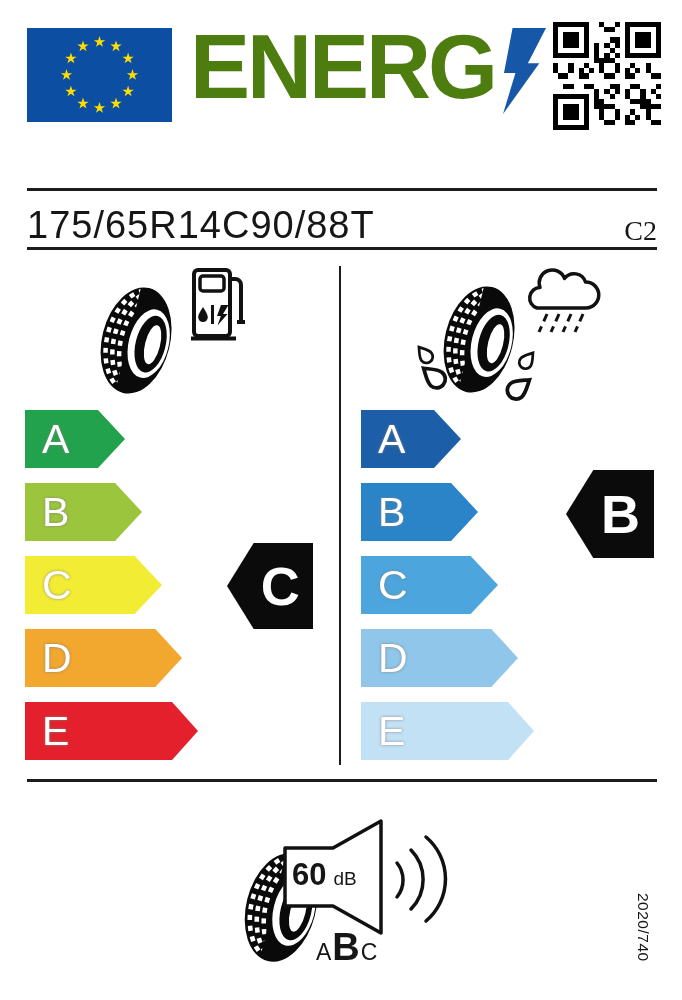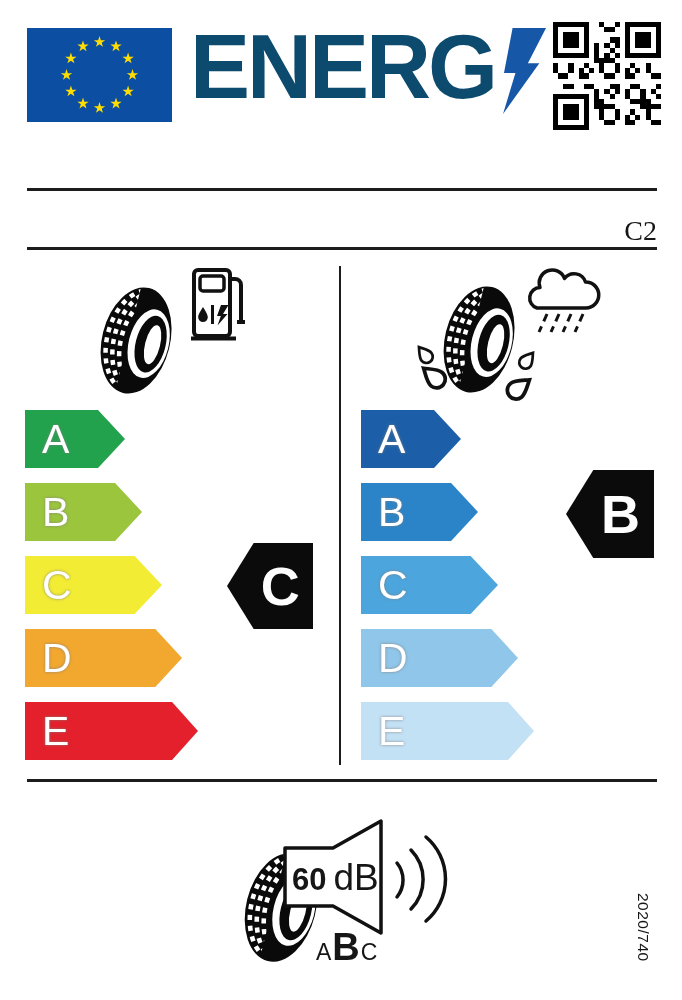--- a/index.html
+++ b/index.html
@@ -105,7 +105,7 @@
     </g>
   </svg>
 
-  <div class="abs energ" style="color: #0c4a6e;">ENERG</div>
+  <div class="abs energ" style="color: #4d7c0f;">ENERG</div>
 
   <svg class="abs bolt" viewBox="0 0 46 90">
     <polygon points="10,0 45,0 26,37 38,37 0,90 13,47 1,47" style="fill: rgb(22, 88, 167);"></polygon>

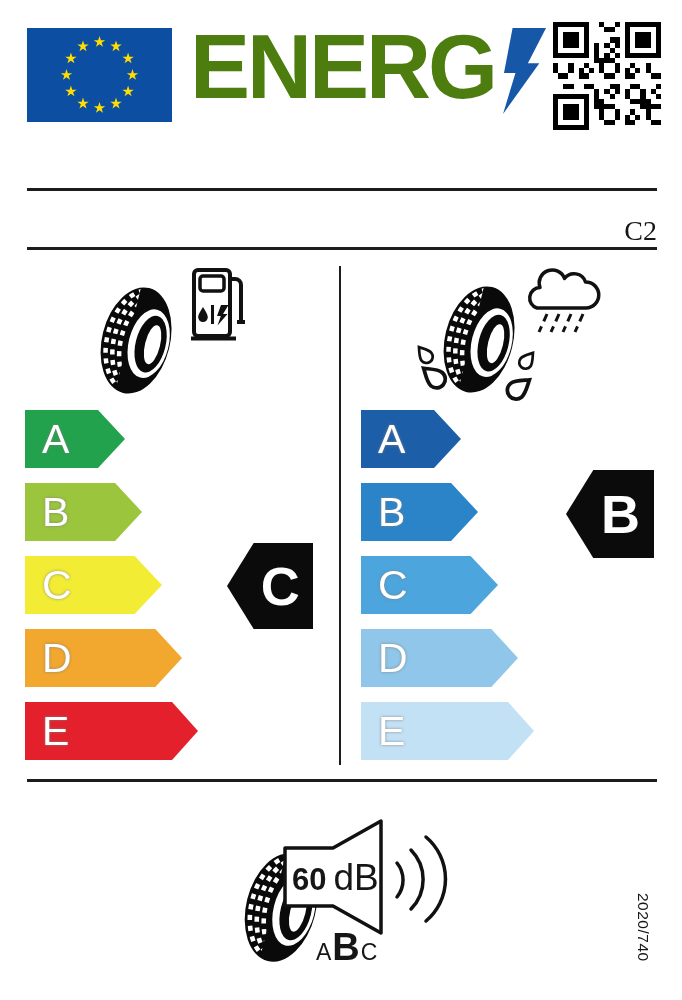--- a/index.html
+++ b/index.html
@@ -309,6 +309,7 @@
     </svg>
 
   <div class="abs rule rule1"></div>
+  <div class="abs tyre-size">175/65R14C90/88T</div>
   <div class="abs tyre-class">C2</div>
   <div class="abs rule rule2"></div>
 

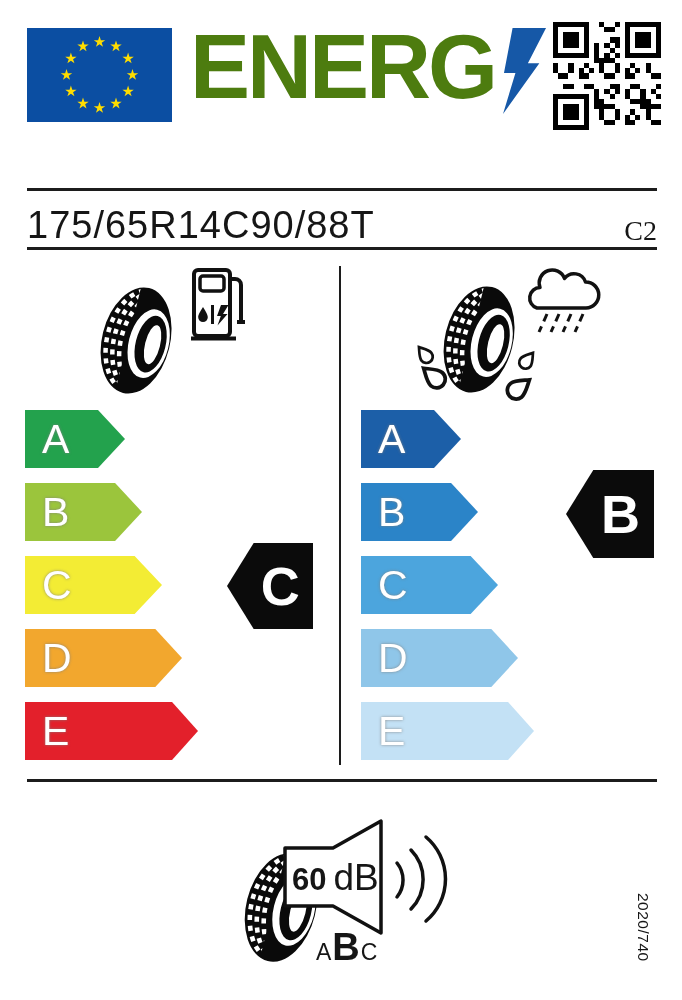--- a/index.html
+++ b/index.html
@@ -51,7 +51,7 @@
   .speaker{left:283px;top:818px;width:102px;height:118px;}
   .noise-text{left:292px;top:857px;font-size:31px;white-space:nowrap;}
   .noise-text .val{font-weight:bold;}
-  .noise-text .unit{font-weight:normal;font-size:37px;margin-left:7px;margin-top:44px;}
+  .noise-text .unit{font-weight:normal;font-size:19px;margin-left:7px;margin-top:44px;}
   .noise-classes{left:316px;top:926px;display:flex;align-items:baseline;}
   .noise-classes .small{font-size:23px;}
   .noise-classes .big{font-size:38px;font-weight:bold;margin:0 1px;}

